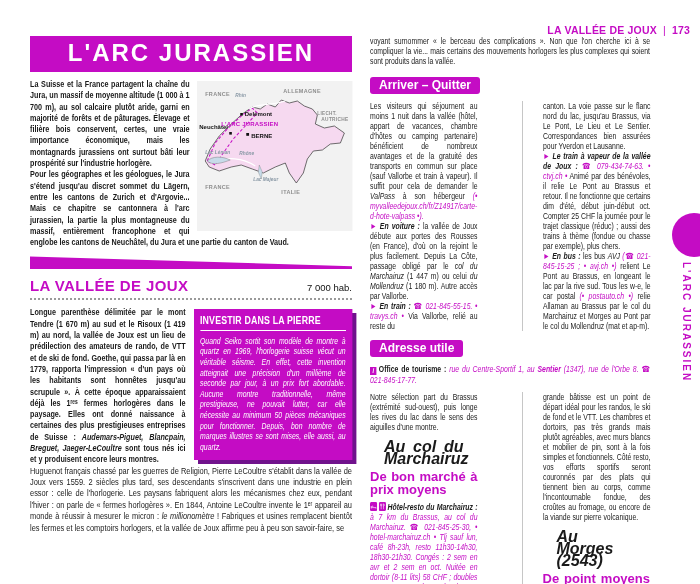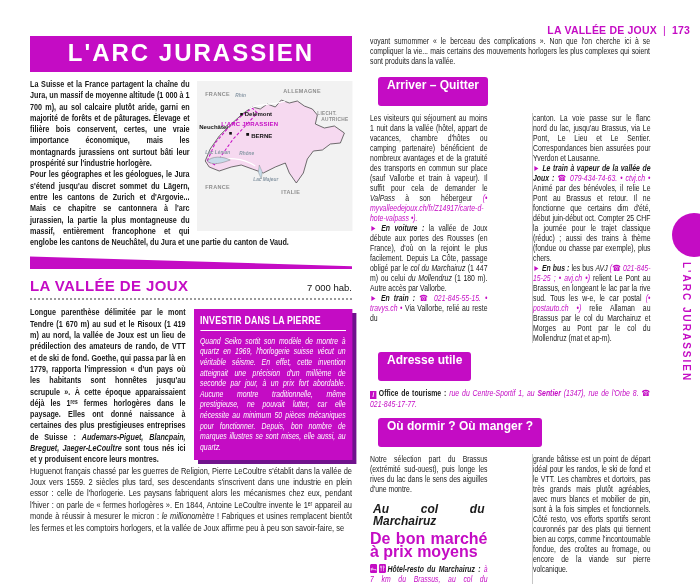--- a/index.html
+++ b/index.html
@@ -50,7 +50,7 @@
   
   .lead{text-align:justify;margin:0 0 9px;hyphens:auto;}
   .section-banner{display:inline-block;background:var(--mag);color:#fff;font-weight:bold;
-    font-size:12px;padding:3px 9px 16px;border-radius:3px;margin:2px 8px 7px;}
+    font-size:12px;padding:3px 9px 4px;border-radius:3px;margin:2px 0 7px;}
   .twocol{display:flex;text-align:justify;gap:36px;}
   .subcol{flex:1 1 0;min-width:0;}
   .subcol + .subcol{border-left:1px solid #c6c6c6;margin-left:8px;padding-left:0;}

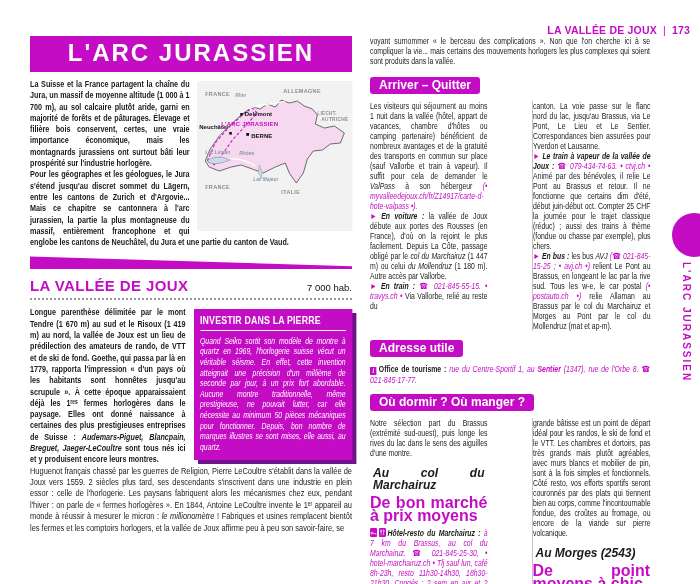--- a/index.html
+++ b/index.html
@@ -53,7 +53,7 @@
     font-size:12px;padding:3px 9px 4px;border-radius:3px;margin:2px 0 7px;}
   .twocol{display:flex;text-align:justify;gap:36px;}
   .subcol{flex:1 1 0;min-width:0;}
-  .subcol + .subcol{border-left:1px solid #c6c6c6;margin-left:8px;padding-left:0;}
+  .subcol + .subcol{border-left:1px solid #c6c6c6;margin-left:8px;padding-left:20px;}
   .para{margin:0;hyphens:auto;}
   .place-h{font-weight:bold;font-style:italic;font-size:12px;margin:9px 3px 6px;line-height:12px;}
   .price-h{color:var(--mag);font-weight:bold;font-size:16px;line-height:12.5px;margin:0 0 6px;}

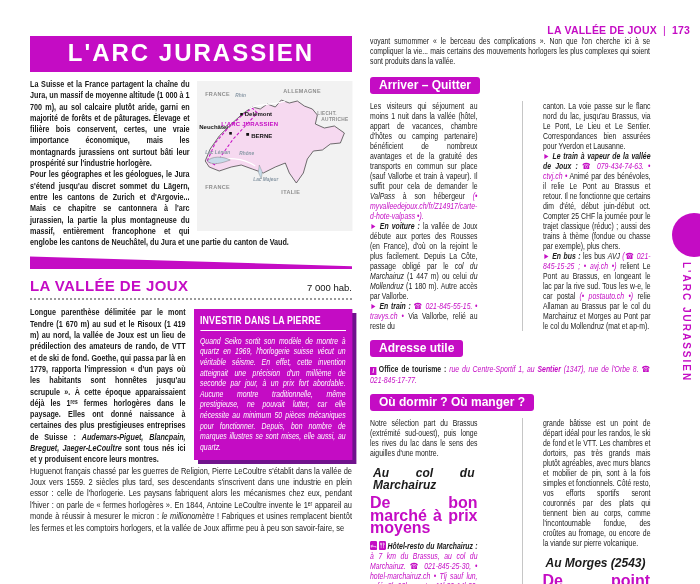--- a/index.html
+++ b/index.html
@@ -176,7 +176,6 @@
     </div>
 
     <div class="block-gap"></div>
-    <div class="section-banner">Où dormir ? Où manger ?</div>
     <div class="twocol">
       <div class="subcol">
         <p class="para cond"><span>Notre sélection part du Brassus (extrémité sud-ouest), puis longe les rives du lac dans le sens des aiguilles d'une montre.</span></p>

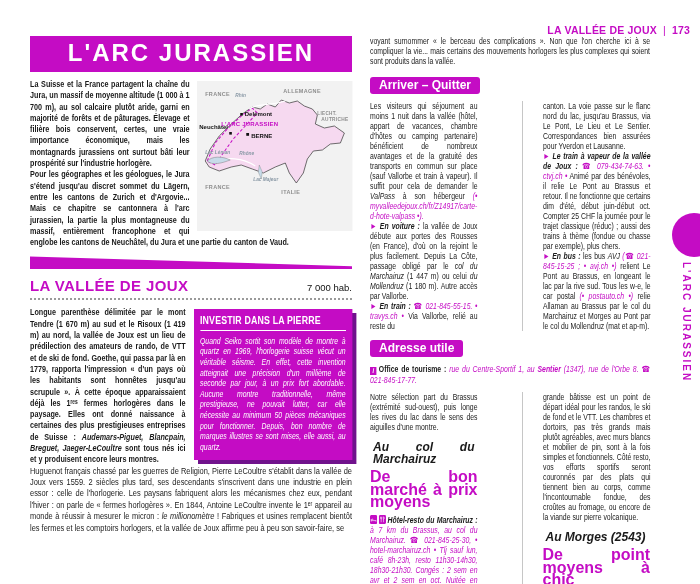--- a/index.html
+++ b/index.html
@@ -55,7 +55,7 @@
   .subcol{flex:1 1 0;min-width:0;}
   .subcol + .subcol{border-left:1px solid #c6c6c6;margin-left:8px;padding-left:20px;}
   .para{margin:0;hyphens:auto;}
-  .place-h{font-weight:bold;font-style:italic;font-size:12px;margin:9px 3px 6px;line-height:12px;}
+  .place-h{font-weight:bold;font-style:italic;font-size:16px;margin:9px 14px 6px;line-height:12px;}
   .price-h{color:var(--mag);font-weight:bold;font-size:16px;line-height:12.5px;margin:0 0 6px;}
   .block-gap{height:7px;}
 

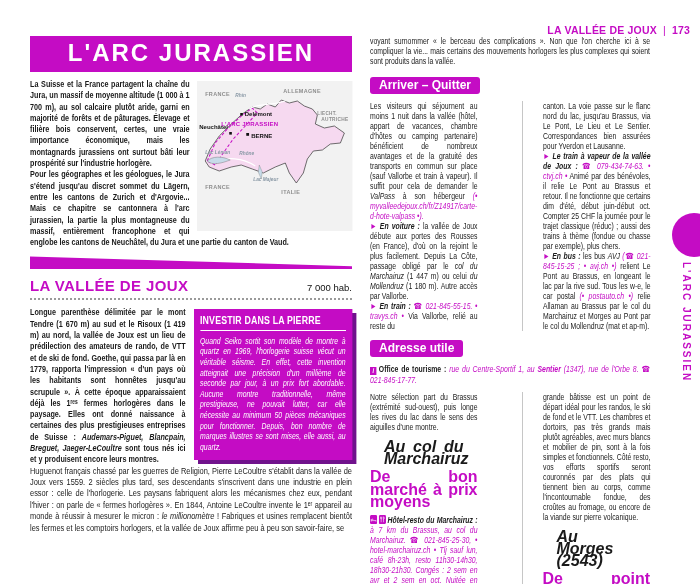--- a/index.html
+++ b/index.html
@@ -56,7 +56,7 @@
   .subcol + .subcol{border-left:1px solid #c6c6c6;margin-left:8px;padding-left:20px;}
   .para{margin:0;hyphens:auto;}
   .place-h{font-weight:bold;font-style:italic;font-size:16px;margin:9px 14px 6px;line-height:12px;}
-  .price-h{color:var(--mag);font-weight:bold;font-size:16px;line-height:12.5px;margin:0 0 6px;}
+  .price-h{color:var(--mag);font-weight:bold;font-size:13px;line-height:12.5px;margin:0 0 6px;}
   .block-gap{height:7px;}
 
   

